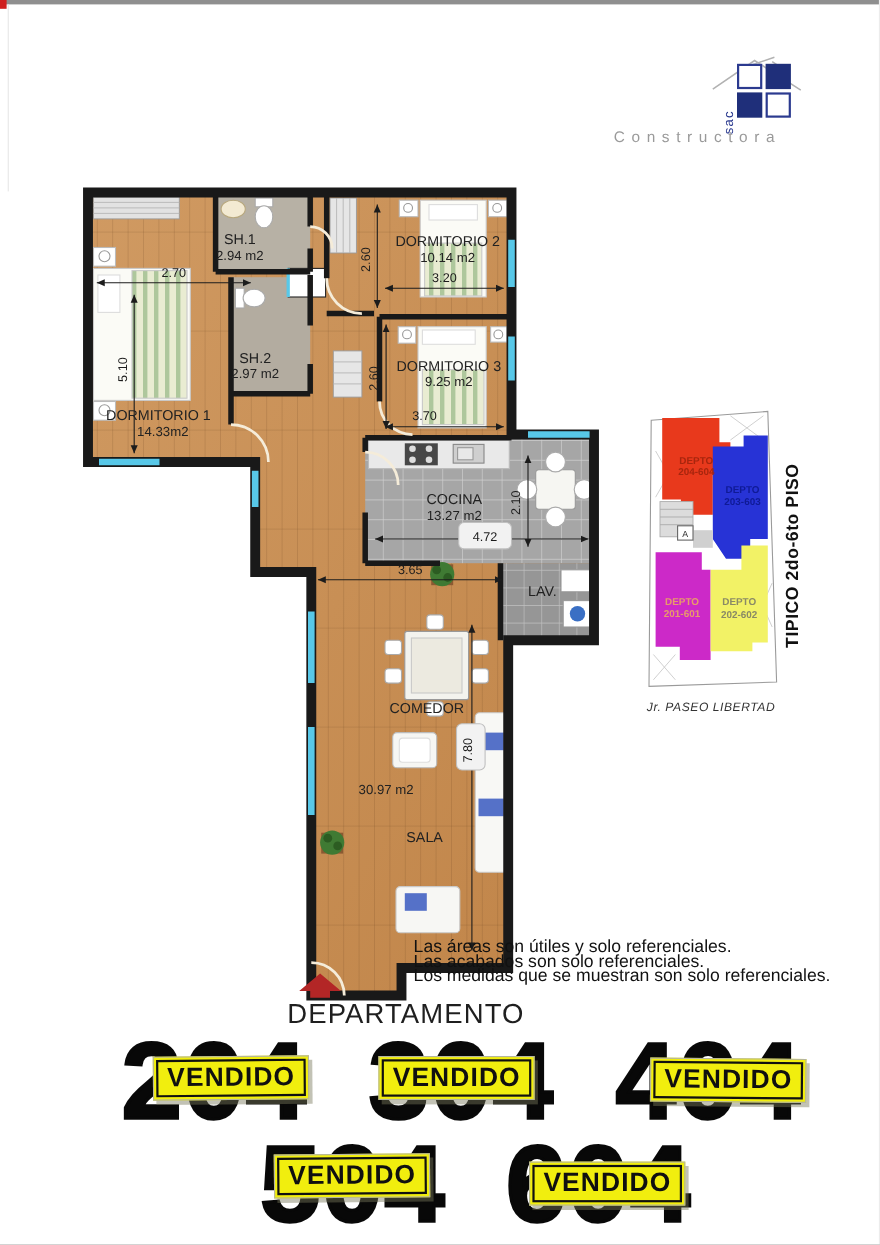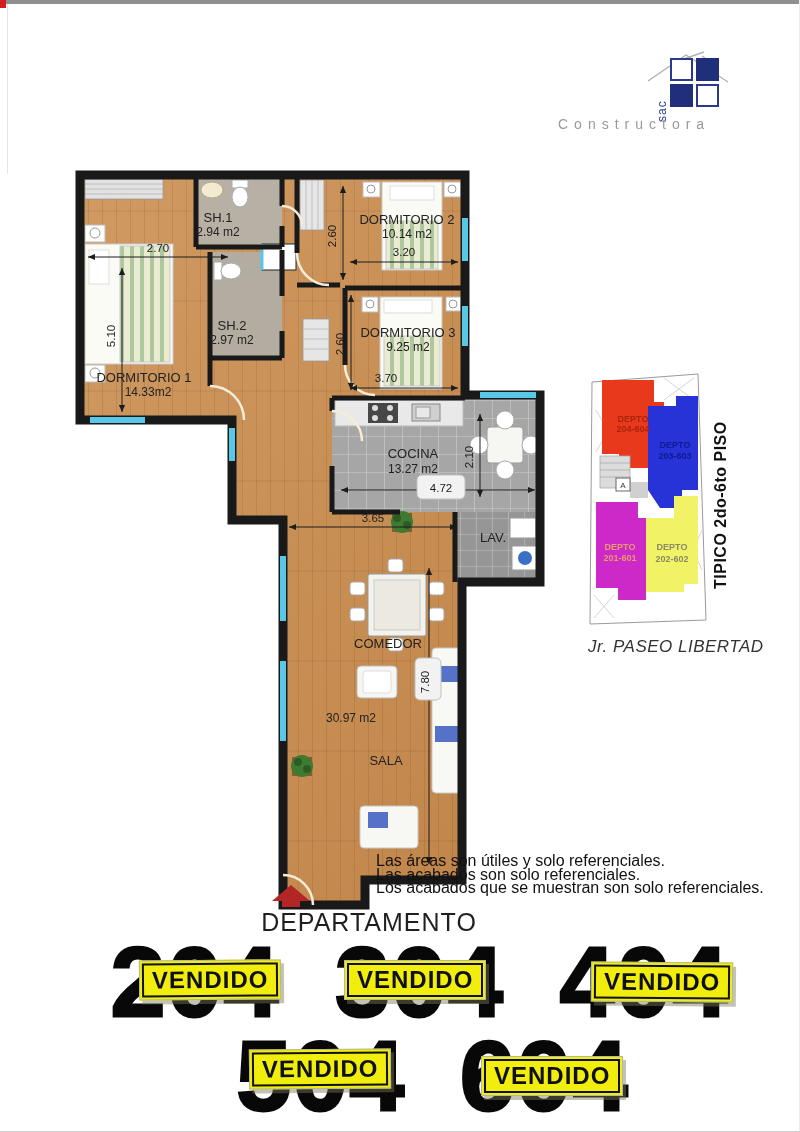--- a/index.html
+++ b/index.html
@@ -29,7 +29,7 @@
   #tipico{left:705px;top:380px;width:32px;height:250px;display:flex;align-items:center;
       justify-content:center;writing-mode:vertical-rl;transform:rotate(180deg);
       font-size:16px;font-weight:bold;color:#111;letter-spacing:0.5px;}
-  #street{left:588px;top:637px;font-size:17px;font-style:italic;color:#333;letter-spacing:0.5px;}
+  #street{left:588px;top:637px;font-size:11px;font-style:italic;color:#333;letter-spacing:0.5px;}
   
   #disclaimer{left:376px;top:854px;font-size:16px;line-height:13.5px;color:#111;}
   #title{left:0;top:908px;width:708px;box-sizing:border-box;padding-left:30px;

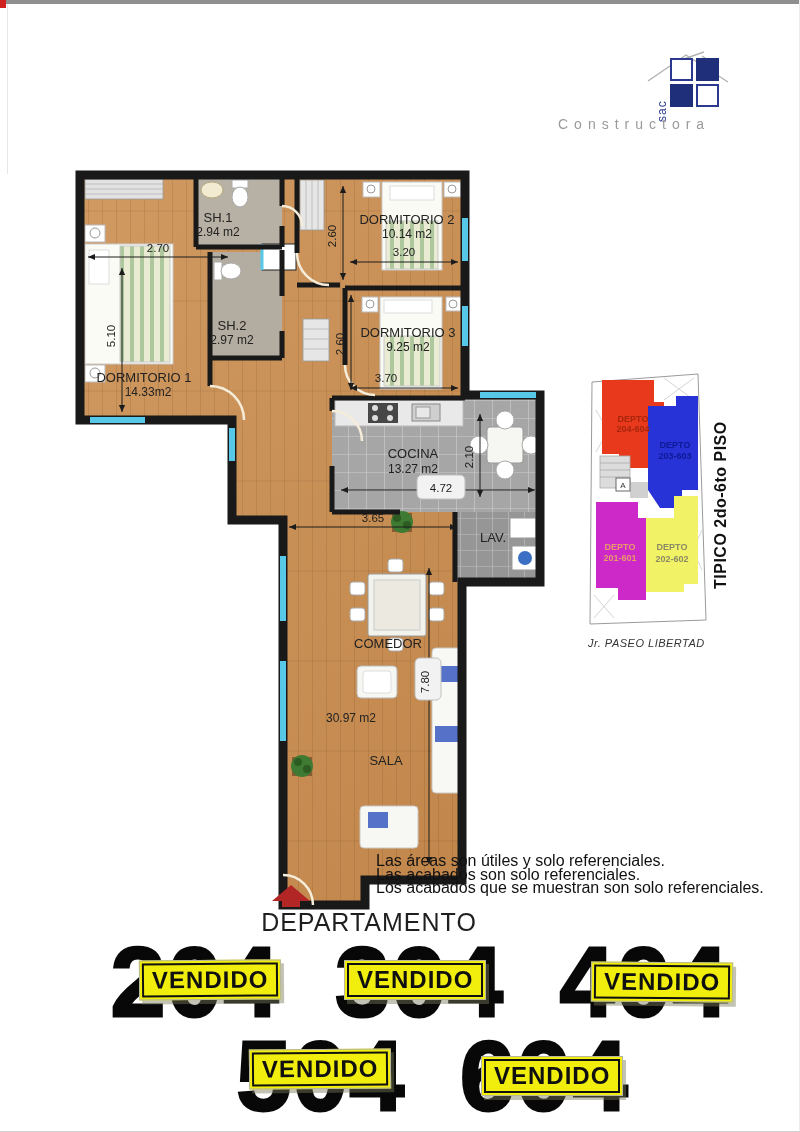--- a/index.html
+++ b/index.html
@@ -293,7 +293,7 @@
 <div class="abs" id="disclaimer">
   <span style="display:block">Las áreas son útiles y solo referenciales.</span>
   <span style="display:block">Las acabados son solo referenciales.</span>
-  <span style="display:block">Los acabados que se muestran son solo referenciales.</span>
+  <span style="display:block">Los medidas que se muestran son solo referenciales.</span>
 </div>
 
 <div class="abs" id="title">DEPARTAMENTO</div>

